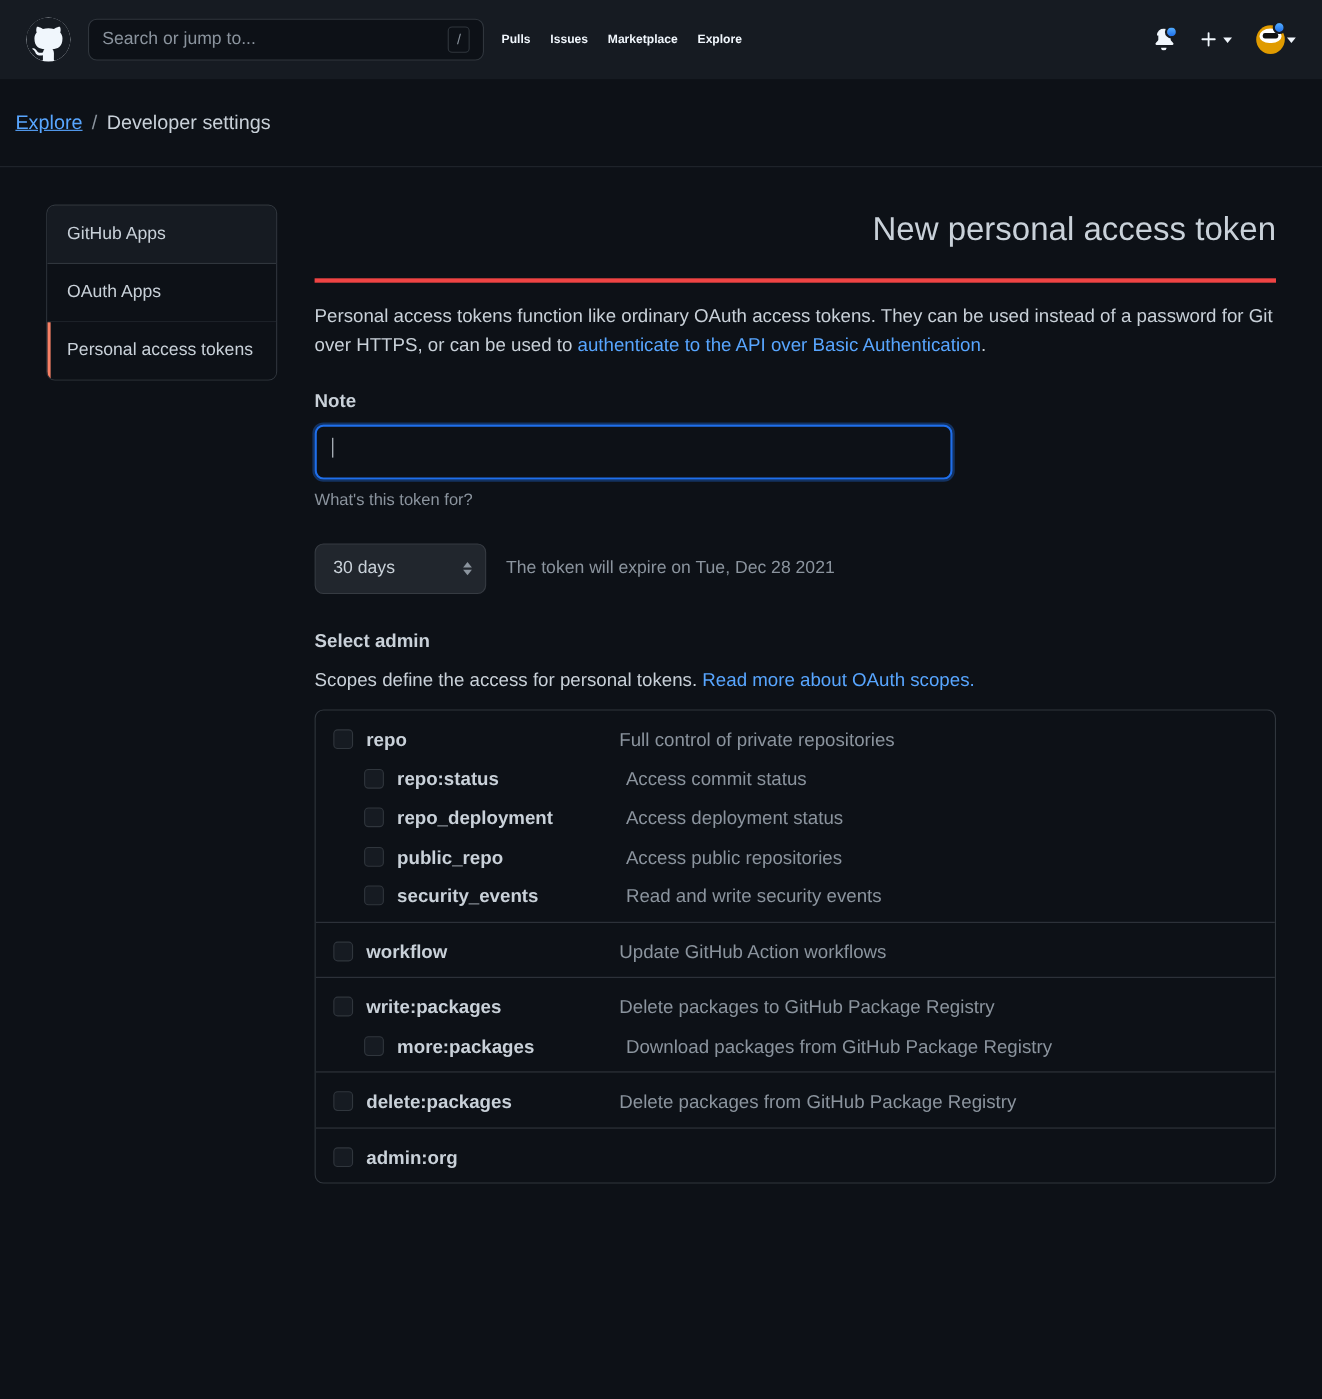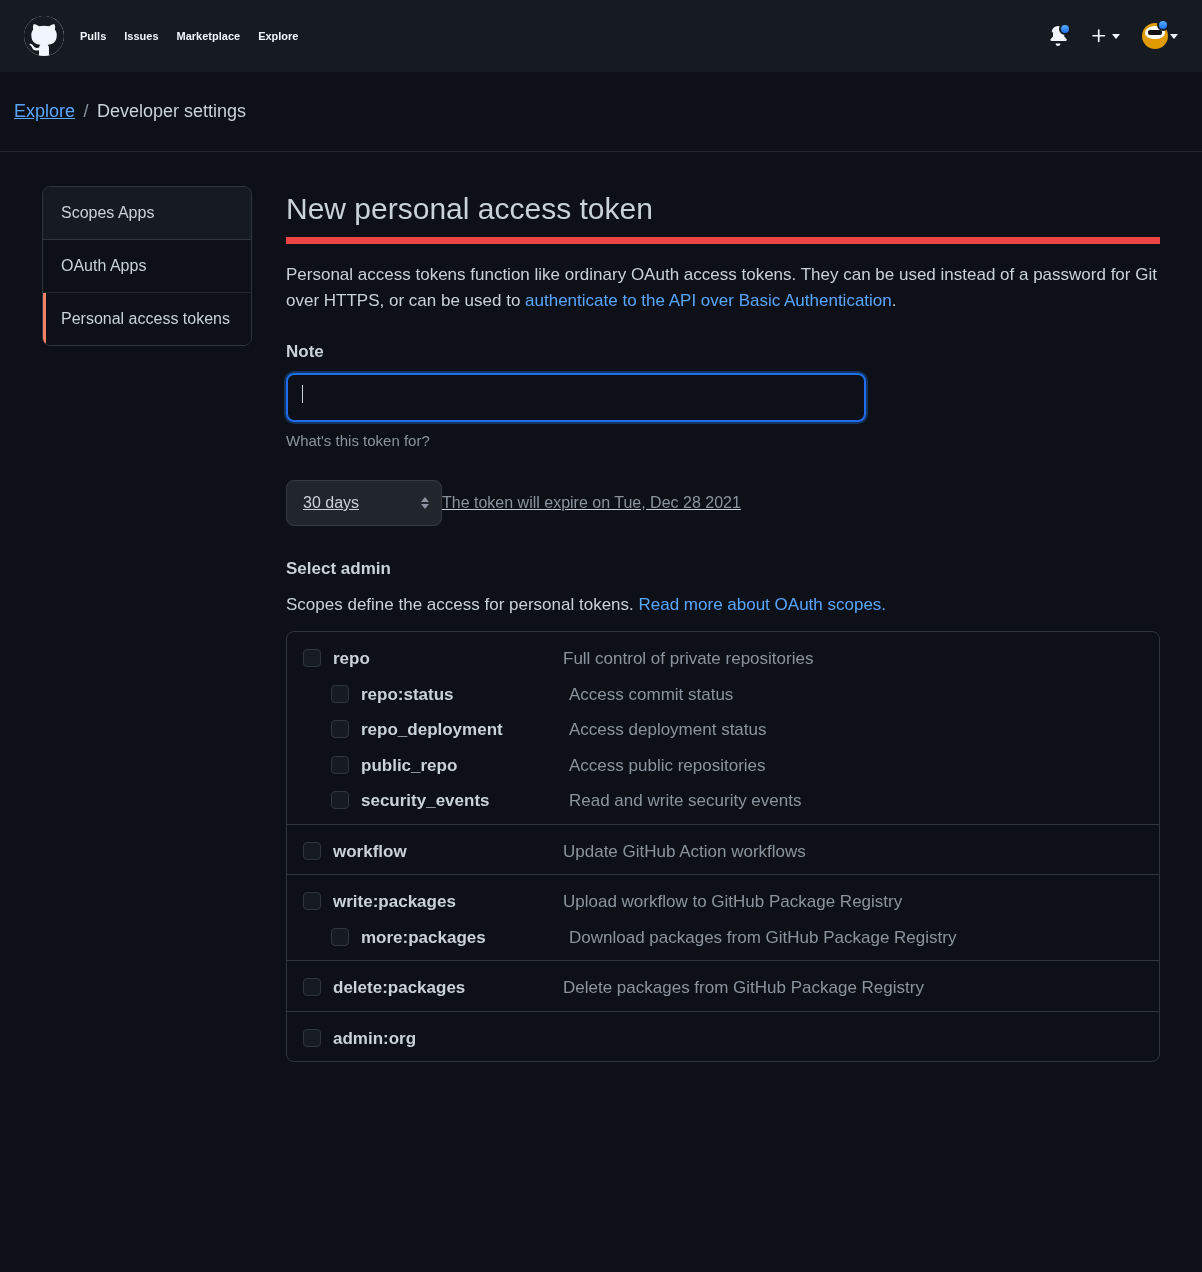--- a/index.html
+++ b/index.html
@@ -247,6 +247,10 @@
         <path fill="#161b22" d="M8 0C3.58 0 0 3.58 0 8c0 3.54 2.29 6.53 5.47 7.59.4.07.55-.17.55-.38 0-.19-.01-.82-.01-1.49-2.01.37-2.53-.49-2.69-.94-.09-.23-.48-.94-.82-1.13-.28-.15-.68-.52-.01-.53.63-.01 1.08.58 1.23.82.72 1.21 1.87.87 2.33.66.07-.52.28-.87.51-1.07-1.78-.2-3.64-.89-3.64-3.95 0-.87.31-1.59.82-2.15-.08-.2-.36-1.02.08-2.12 0 0 .67-.21 2.2.82.64-.18 1.32-.27 2-.27.68 0 1.36.09 2 .27 1.53-1.04 2.2-.82 2.2-.82.44 1.1.16 1.92.08 2.12.51.56.82 1.27.82 2.15 0 3.07-1.87 3.75-3.65 3.95.29.25.54.73.54 1.48 0 1.07-.01 1.93-.01 2.2 0 .21.15.46.55.38A8.013 8.013 0 0016 8c0-4.42-3.58-8-8-8z"></path>
       </svg>
   </div>
+  <div class="search-wrap">
+    <input type="text" placeholder="Search or jump to..." style="">
+    <span class="slash-key">/</span>
+  </div>
   <div class="nav-links">
     <span>Pulls</span>
     <span>Issues</span>

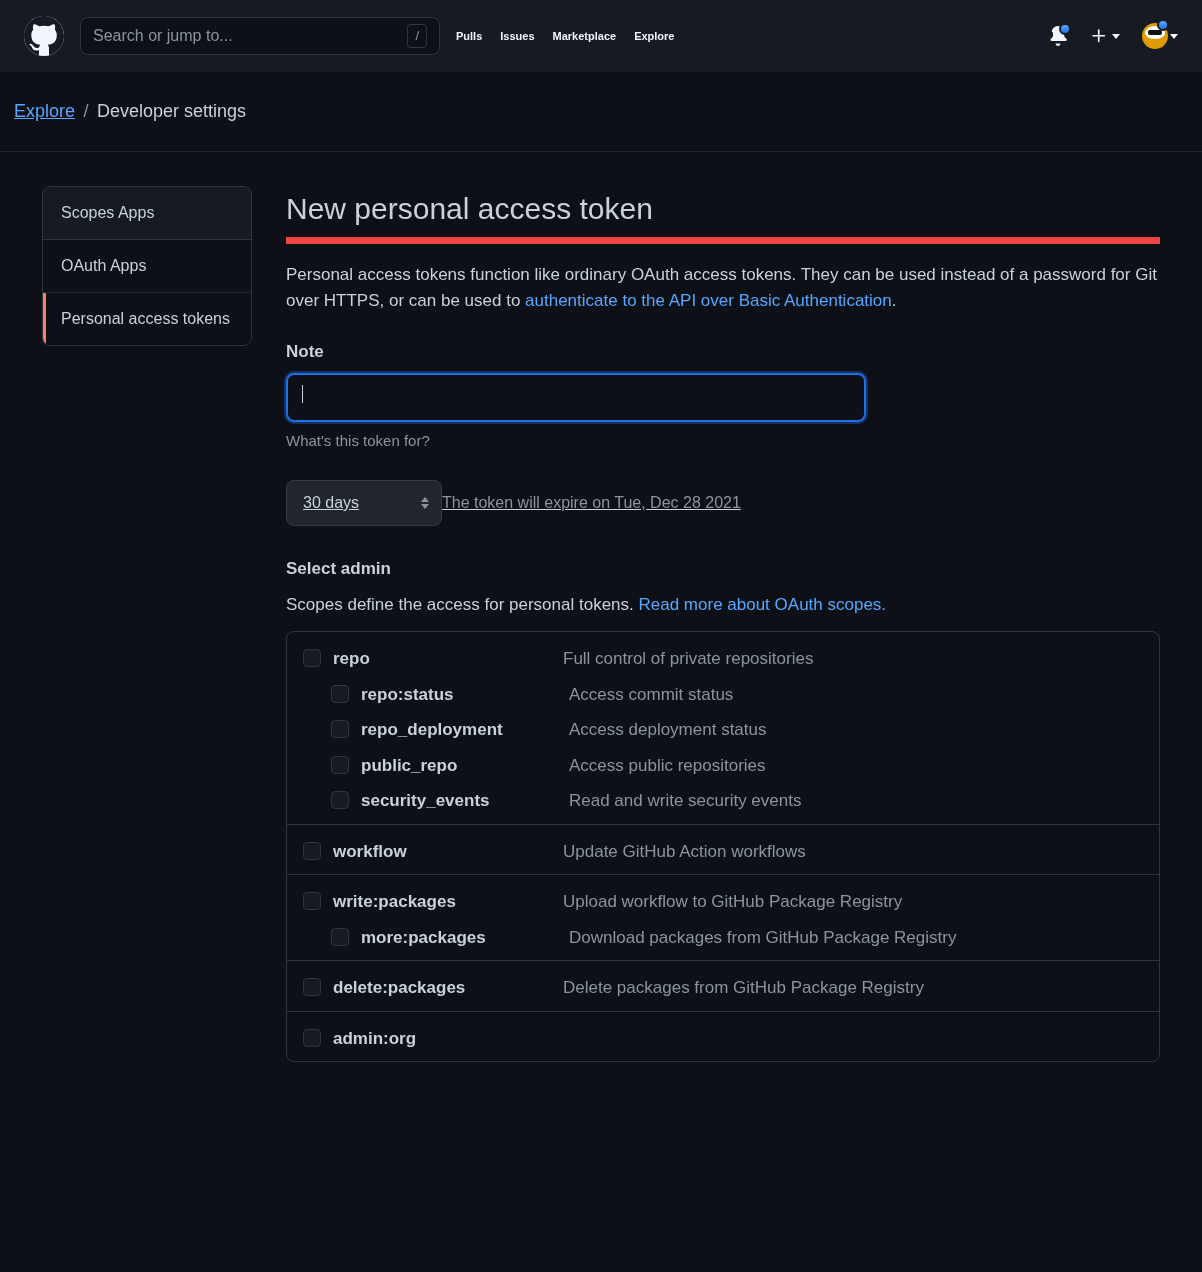--- a/index.html
+++ b/index.html
@@ -286,7 +286,7 @@
 
 <div class="container">
   <div class="sidenav">
-    <div class="sidenav-item">Scopes Apps</div>
+    <div class="sidenav-item">GitHub Apps</div>
     <div class="sidenav-item">OAuth Apps</div>
     <div class="sidenav-item active">Personal access tokens</div>
   </div>

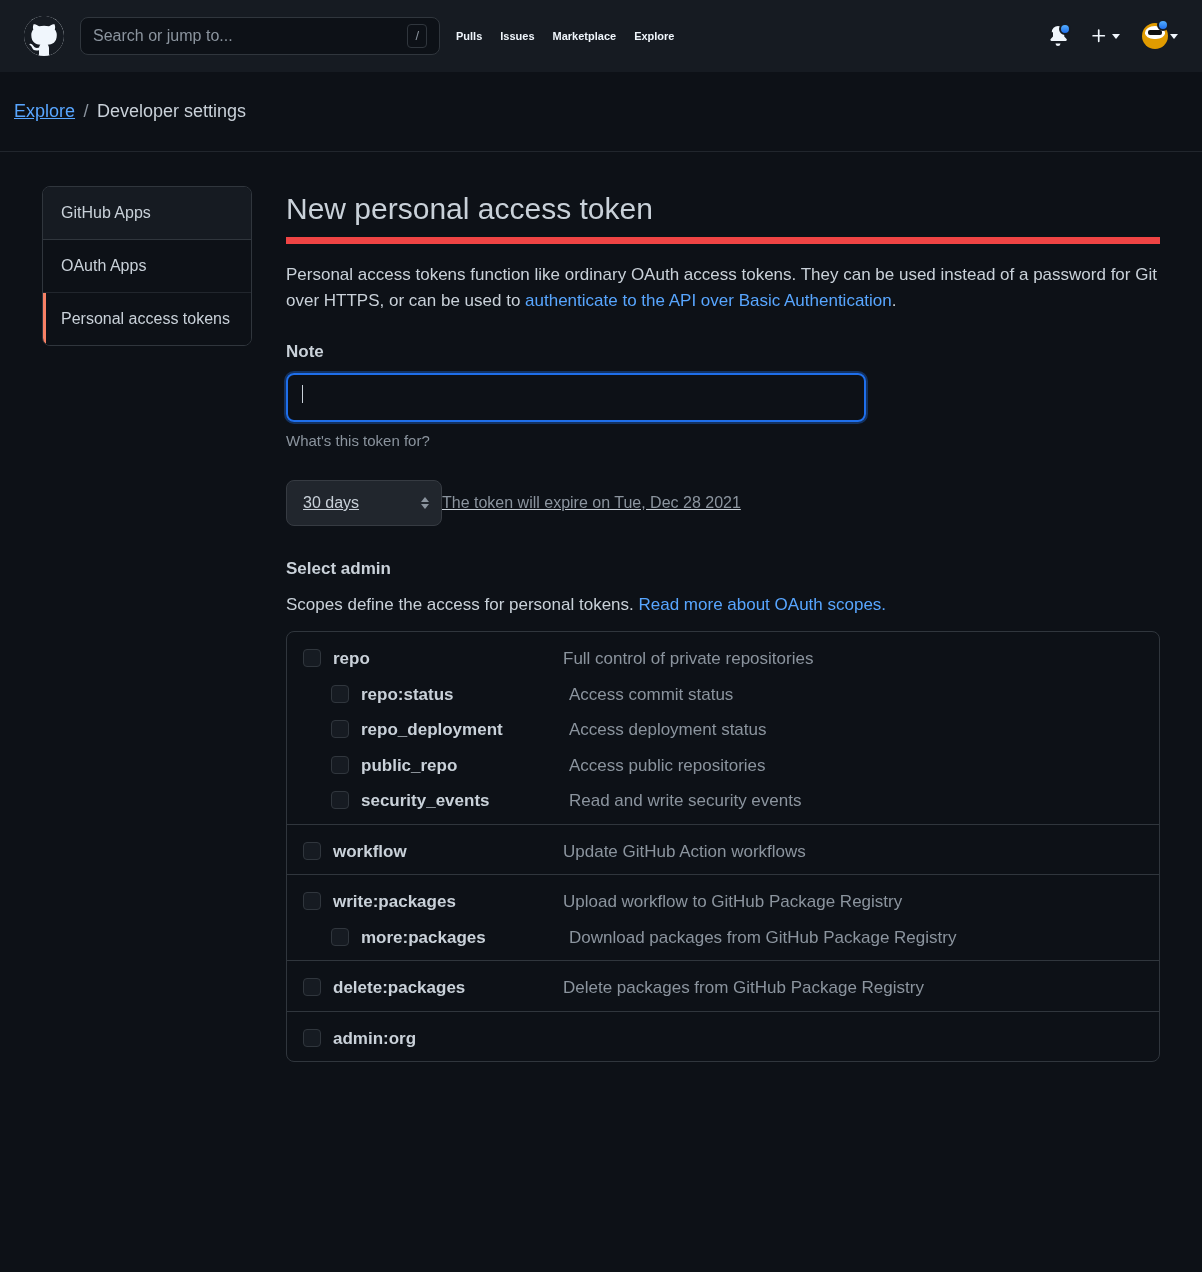--- a/index.html
+++ b/index.html
@@ -171,9 +171,10 @@
       font-size: 30px;
       font-weight: 400;
       color: #c9d1d9;
-      padding-bottom: 6px;
-      border-bottom: 7px solid #ef4444;
+      padding-bottom: 22px;
+      border-bottom: 4px solid #ef4444;
       margin-bottom: 18px;
+      text-align: right;
     }
     .intro { font-size: 17px; color:#c9d1d9; margin-bottom: 26px; }
 

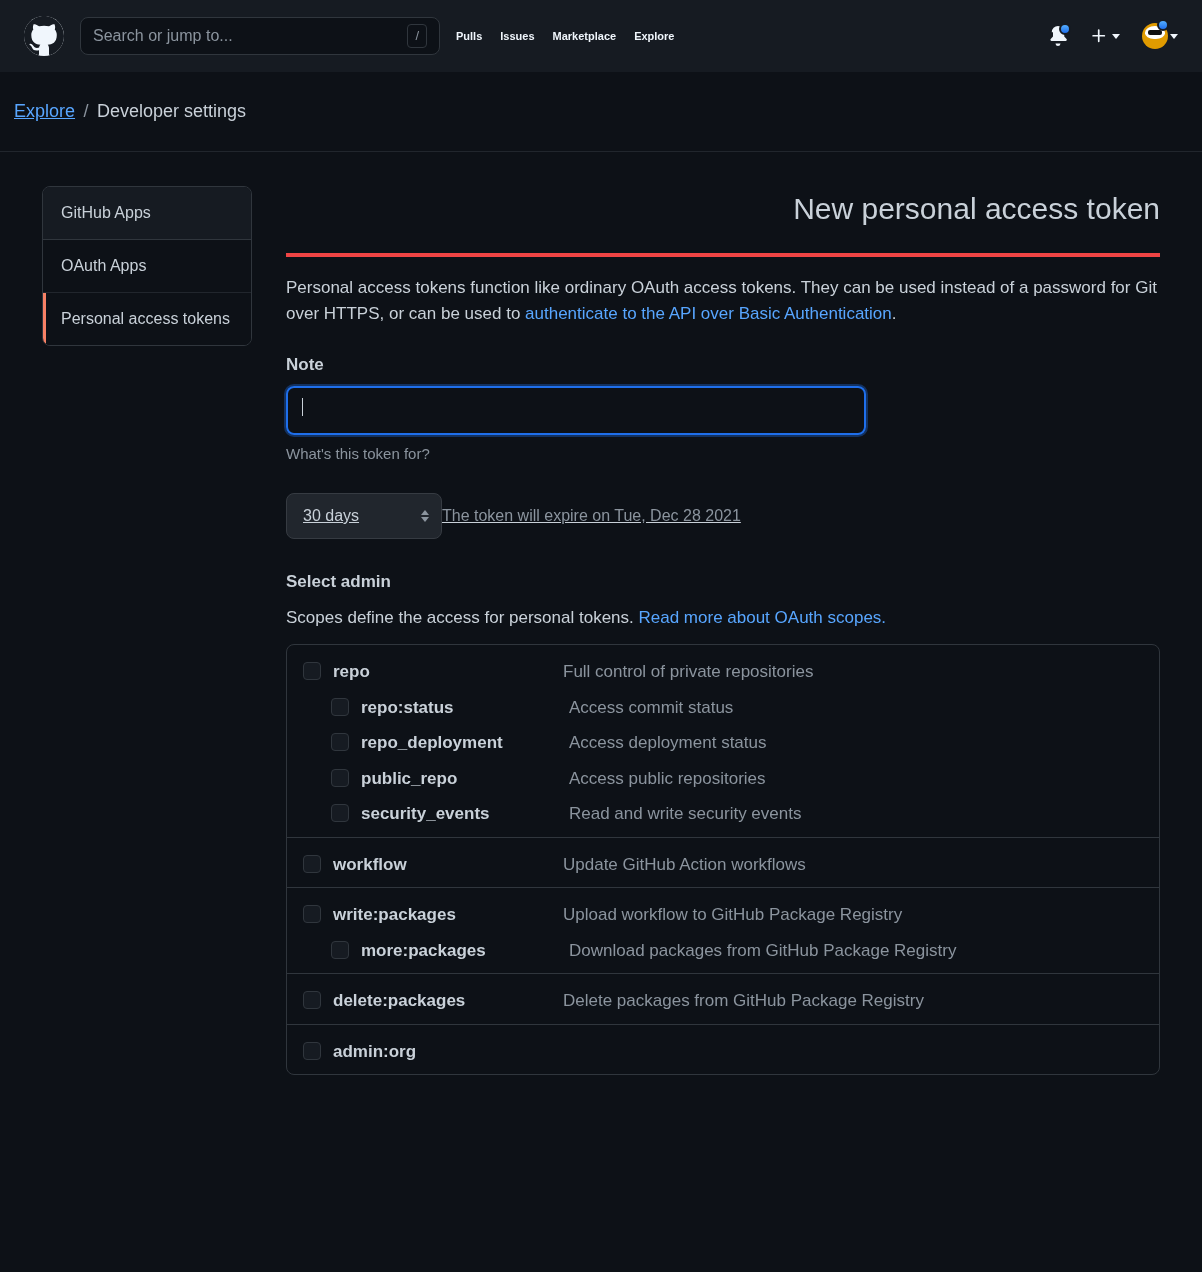--- a/index.html
+++ b/index.html
@@ -194,7 +194,7 @@
     .section-gap { margin-top: 28px; }
     .req-star { color:#f85149; font-weight:600; }
 
-    .select-wrap { display:flex; align-items:center; margin-top:10px;text-decoration:underline;}
+    .select-wrap { display:flex; align-items:center; gap:18px; margin-top:10px;}
     .select {
       background:#21262d;
       border:1px solid #363b42;

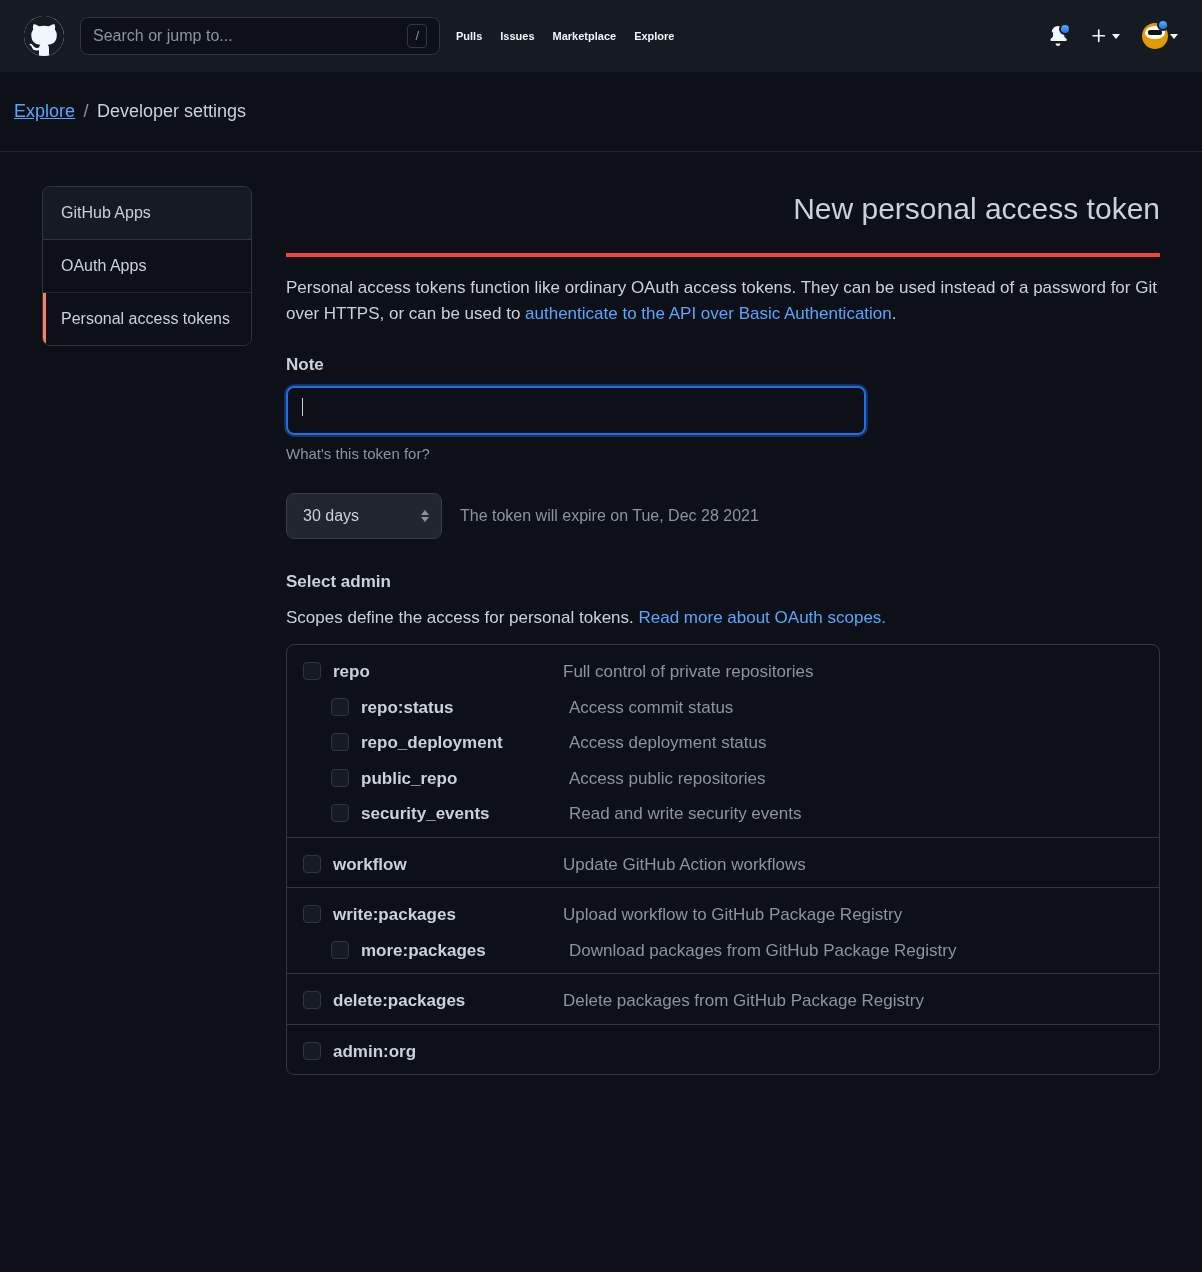--- a/index.html
+++ b/index.html
@@ -360,7 +360,7 @@
           <div class="scope-row">
             <span class="cbx"></span>
             <span class="scope-name">write:packages</span>
-            <span class="scope-desc">Upload workflow to GitHub Package Registry</span>
+            <span class="scope-desc">Delete packages to GitHub Package Registry</span>
           </div>
           <div class="scope-row child">
             <span class="cbx"></span>

